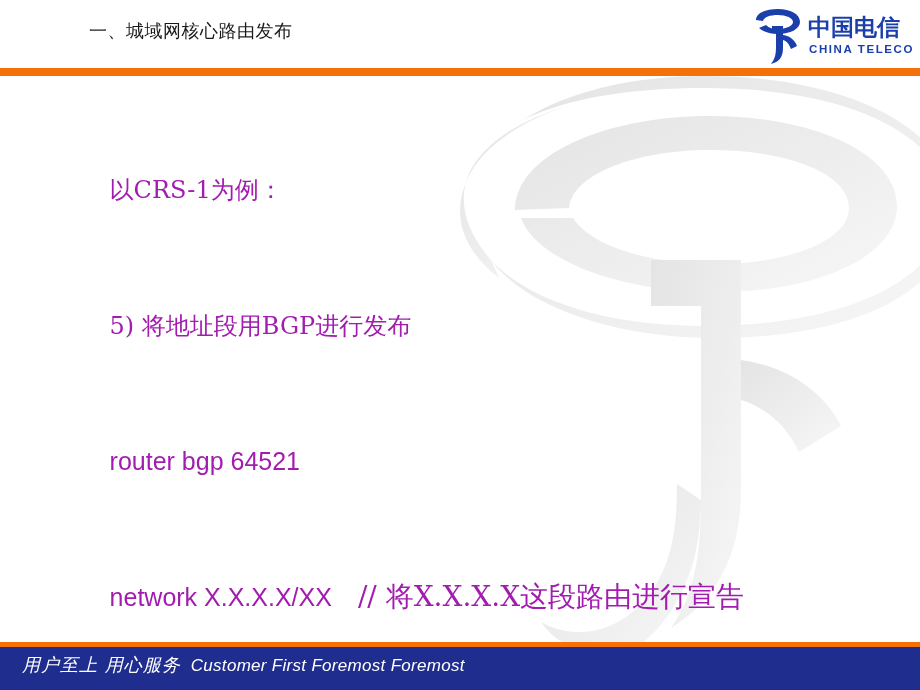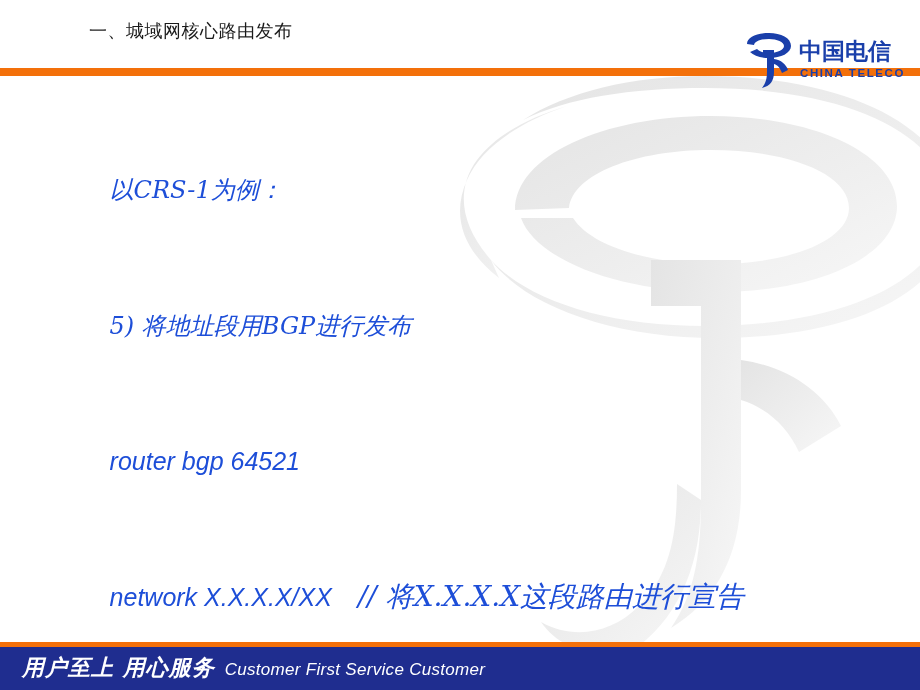--- a/index.html
+++ b/index.html
@@ -66,12 +66,11 @@
   
   #brand-logo {
     position: absolute;
-    right: 17px;
+    right: 8px;
     top: 8px;
     width: 162px;
     height: 56px;
     z-index: 3;
-    margin-top: 24px;
   }
 
   

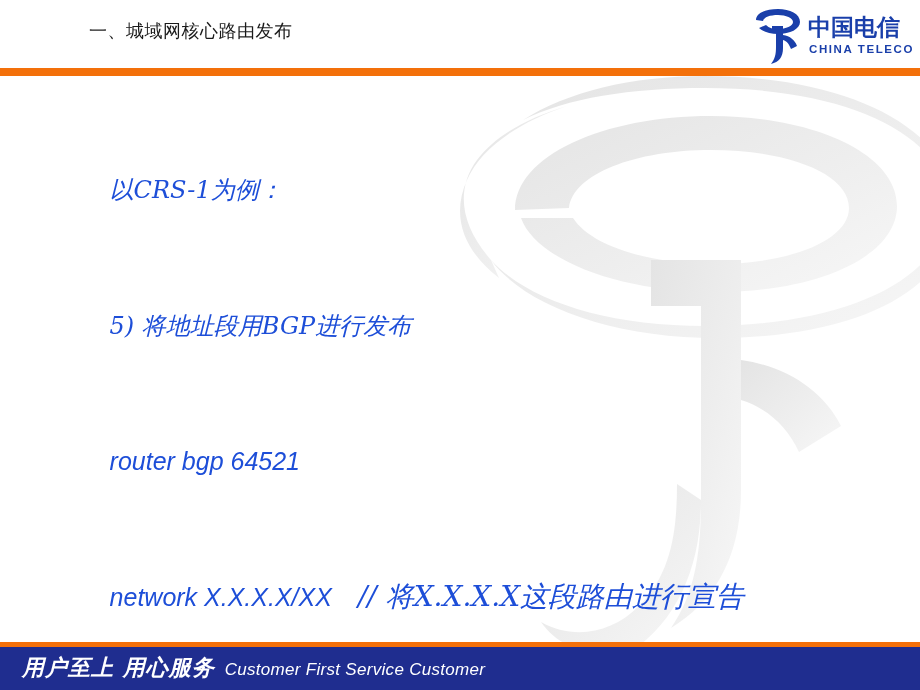--- a/index.html
+++ b/index.html
@@ -88,9 +88,8 @@
     font-family: "Liberation Sans", "DejaVu Sans", sans-serif;
     font-size: 25px;
     line-height: 45px;
-    color: #1d4ed8;
+    color: #a21caf;
     white-space: pre;
-    font-style: italic;
   }
   .line .cn {
     font-family: "DejaVu Serif", "Liberation Serif", serif;

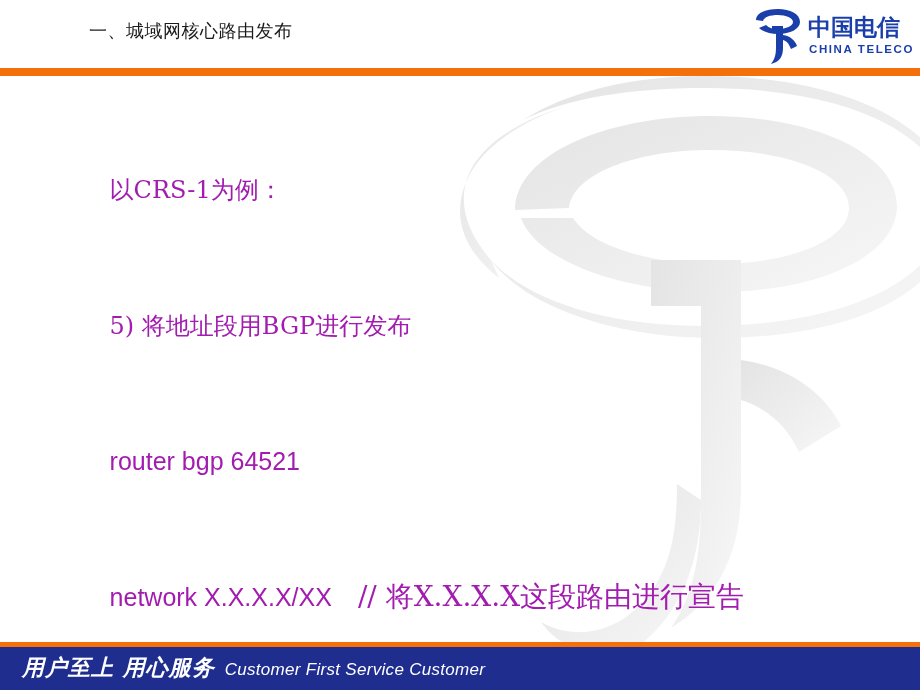--- a/index.html
+++ b/index.html
@@ -130,8 +130,8 @@
   }
   #footer-text .cn-slogan {
     font-family: "DejaVu Sans", "Liberation Sans", sans-serif;
-    font-size: 22px;
-    font-weight: bold;
+    font-size: 18px;
+    font-weight: normal;
     font-style: italic;
     letter-spacing: 1px;
   }

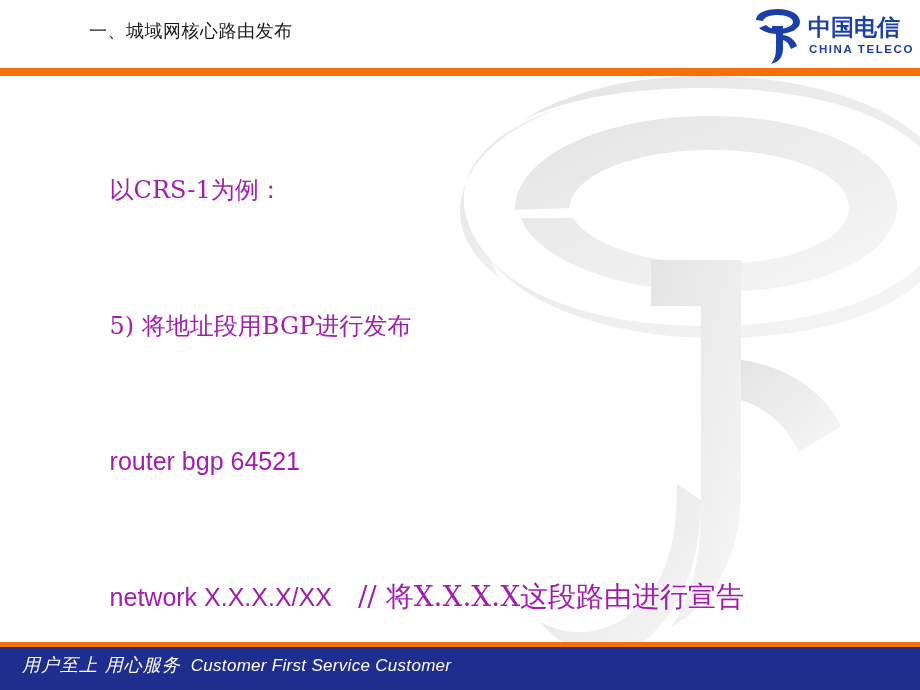--- a/index.html
+++ b/index.html
@@ -253,7 +253,7 @@
   <div id="footer">
     <div id="footer-rule"></div>
     <div id="footer-text">
-      <span class="cn-slogan">用户至上   用心服务</span><span class="en-slogan">Customer First Service Customer</span>
+      <span class="cn-slogan">用户至上   用心服务</span><span class="en-slogan">Customer First Foremost Foremost</span>
     </div>
   </div>
 

